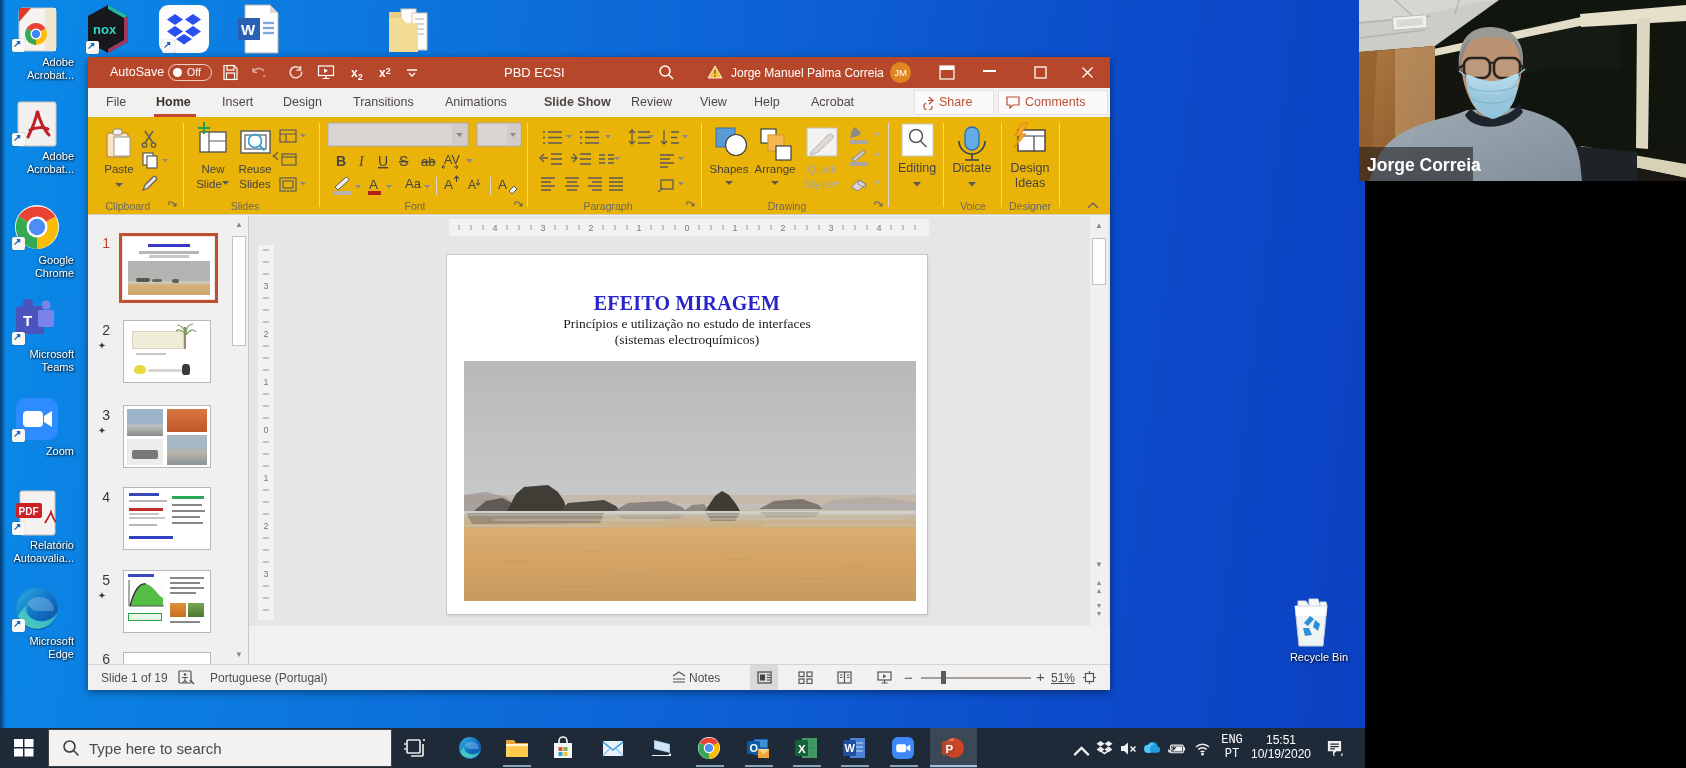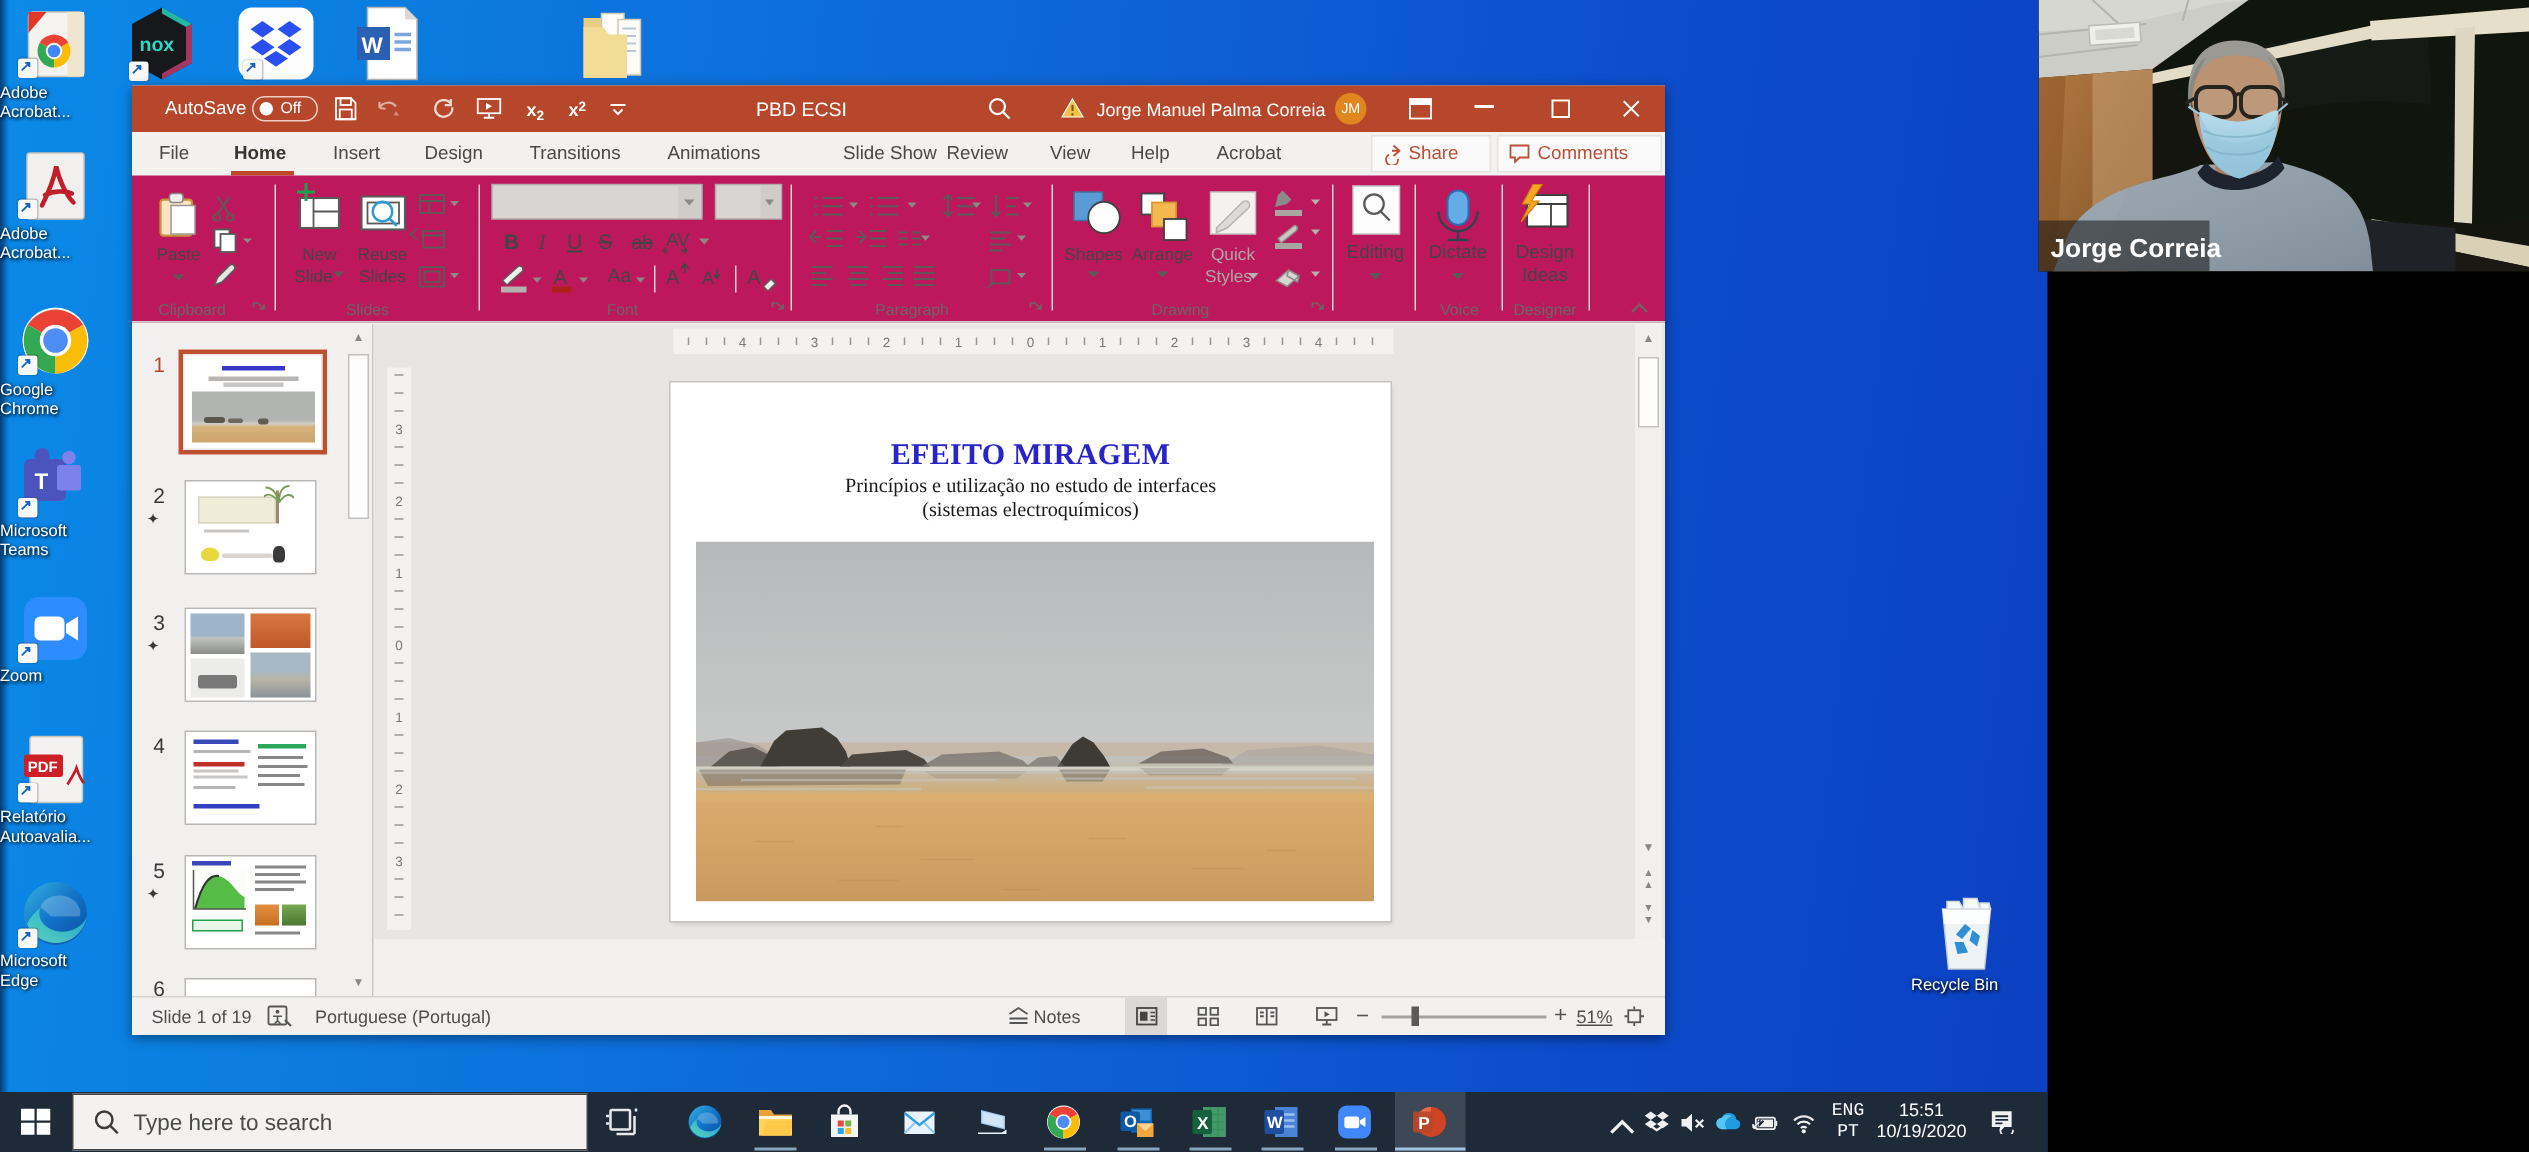--- a/index.html
+++ b/index.html
@@ -9,7 +9,7 @@
   #desktop { position:absolute; left:0; top:0; width:1365px; height:768px;
     background:linear-gradient(97deg,#0a8ae8 0px,#0c79de 22%,#0d63d6 52%,#0c4cca 78%,#0b41c2 100%); }
   #ldark { position:absolute; left:0; top:0; width:6px; height:768px; background:linear-gradient(to right, rgba(0,0,20,.55), rgba(0,0,20,0)); }
-  .dicon { position:absolute; width:74px; text-align:left; }
+  .dicon { position:absolute; width:74px; text-align:right; }
   .dlabel { color:#fff; font-size:11px; line-height:13px; text-shadow:1px 1px 2px rgba(0,0,0,.85), 0 0 3px rgba(0,0,0,.5); margin-top:3px; }
   .shortcut { position:absolute; width:13px; height:13px; background:#f8f8f8; border-radius:2px; box-shadow:0 0 1px rgba(0,0,0,.5); }
   .shortcut:after { content:"\2197"; position:absolute; left:1px; top:-1px; font-size:10px; color:#1565c0; font-weight:bold; }

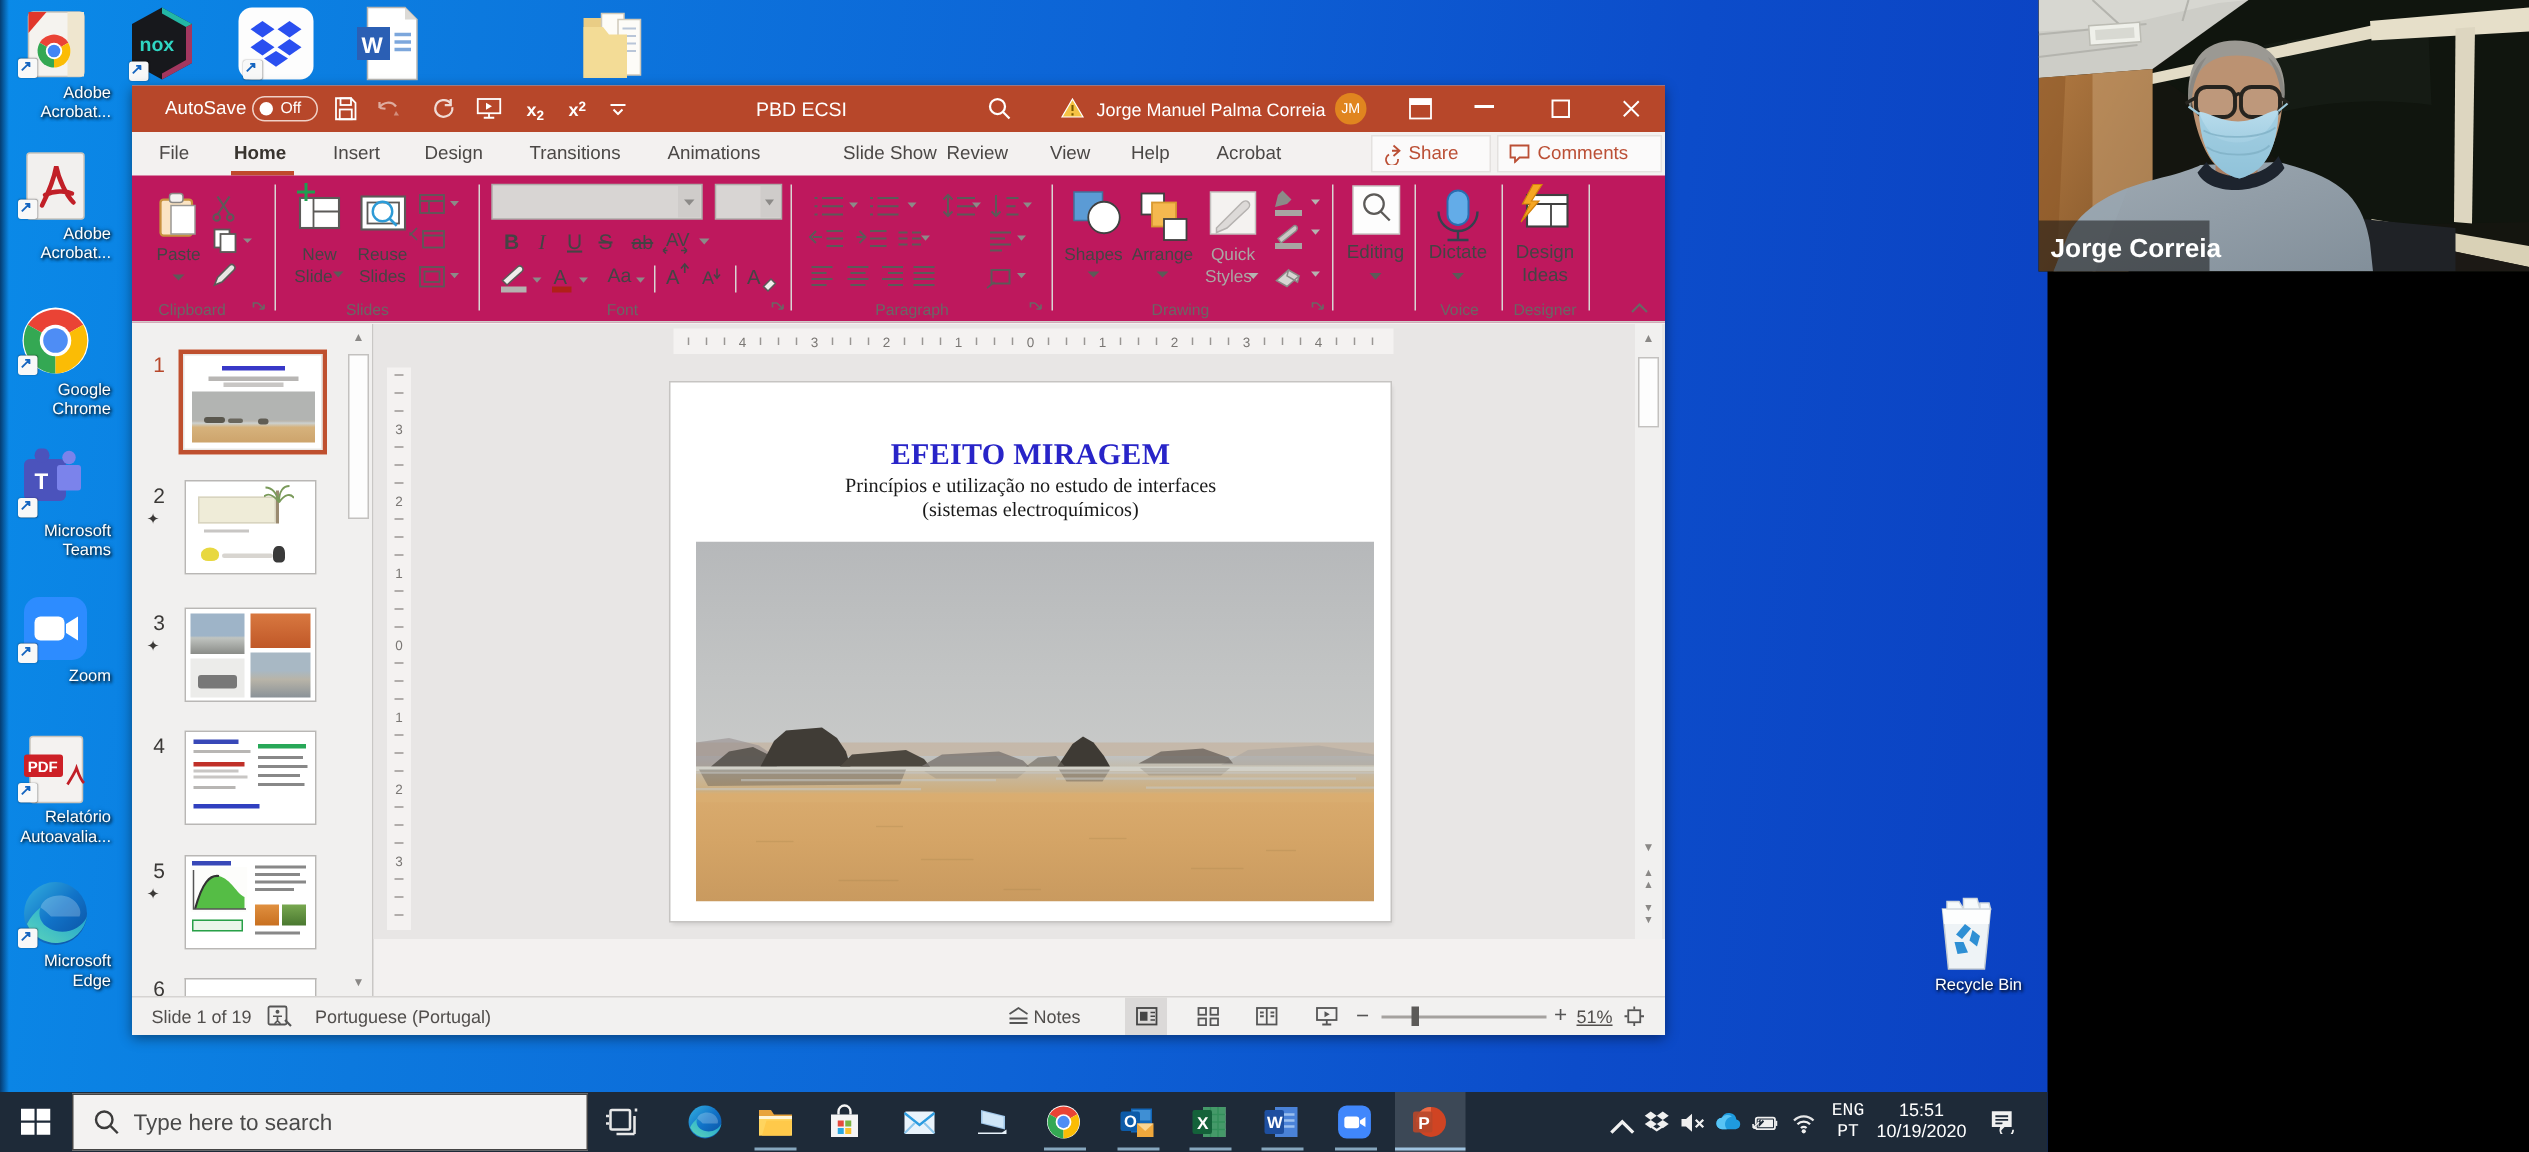--- a/index.html
+++ b/index.html
@@ -426,7 +426,7 @@
       <span class="tab" style="left:195px;">Design</span>
       <span class="tab" style="left:265px;">Transitions</span>
       <span class="tab" style="left:357px;">Animations</span>
-      <span class="tab" style="left:474px;">Slide Show</span>
+      <span class="tab" style="left:456px;font-weight:bold;">Slide Show</span>
       <span class="tab" style="left:543px;">Review</span>
       <span class="tab" style="left:612px;">View</span>
       <span class="tab" style="left:666px;">Help</span>

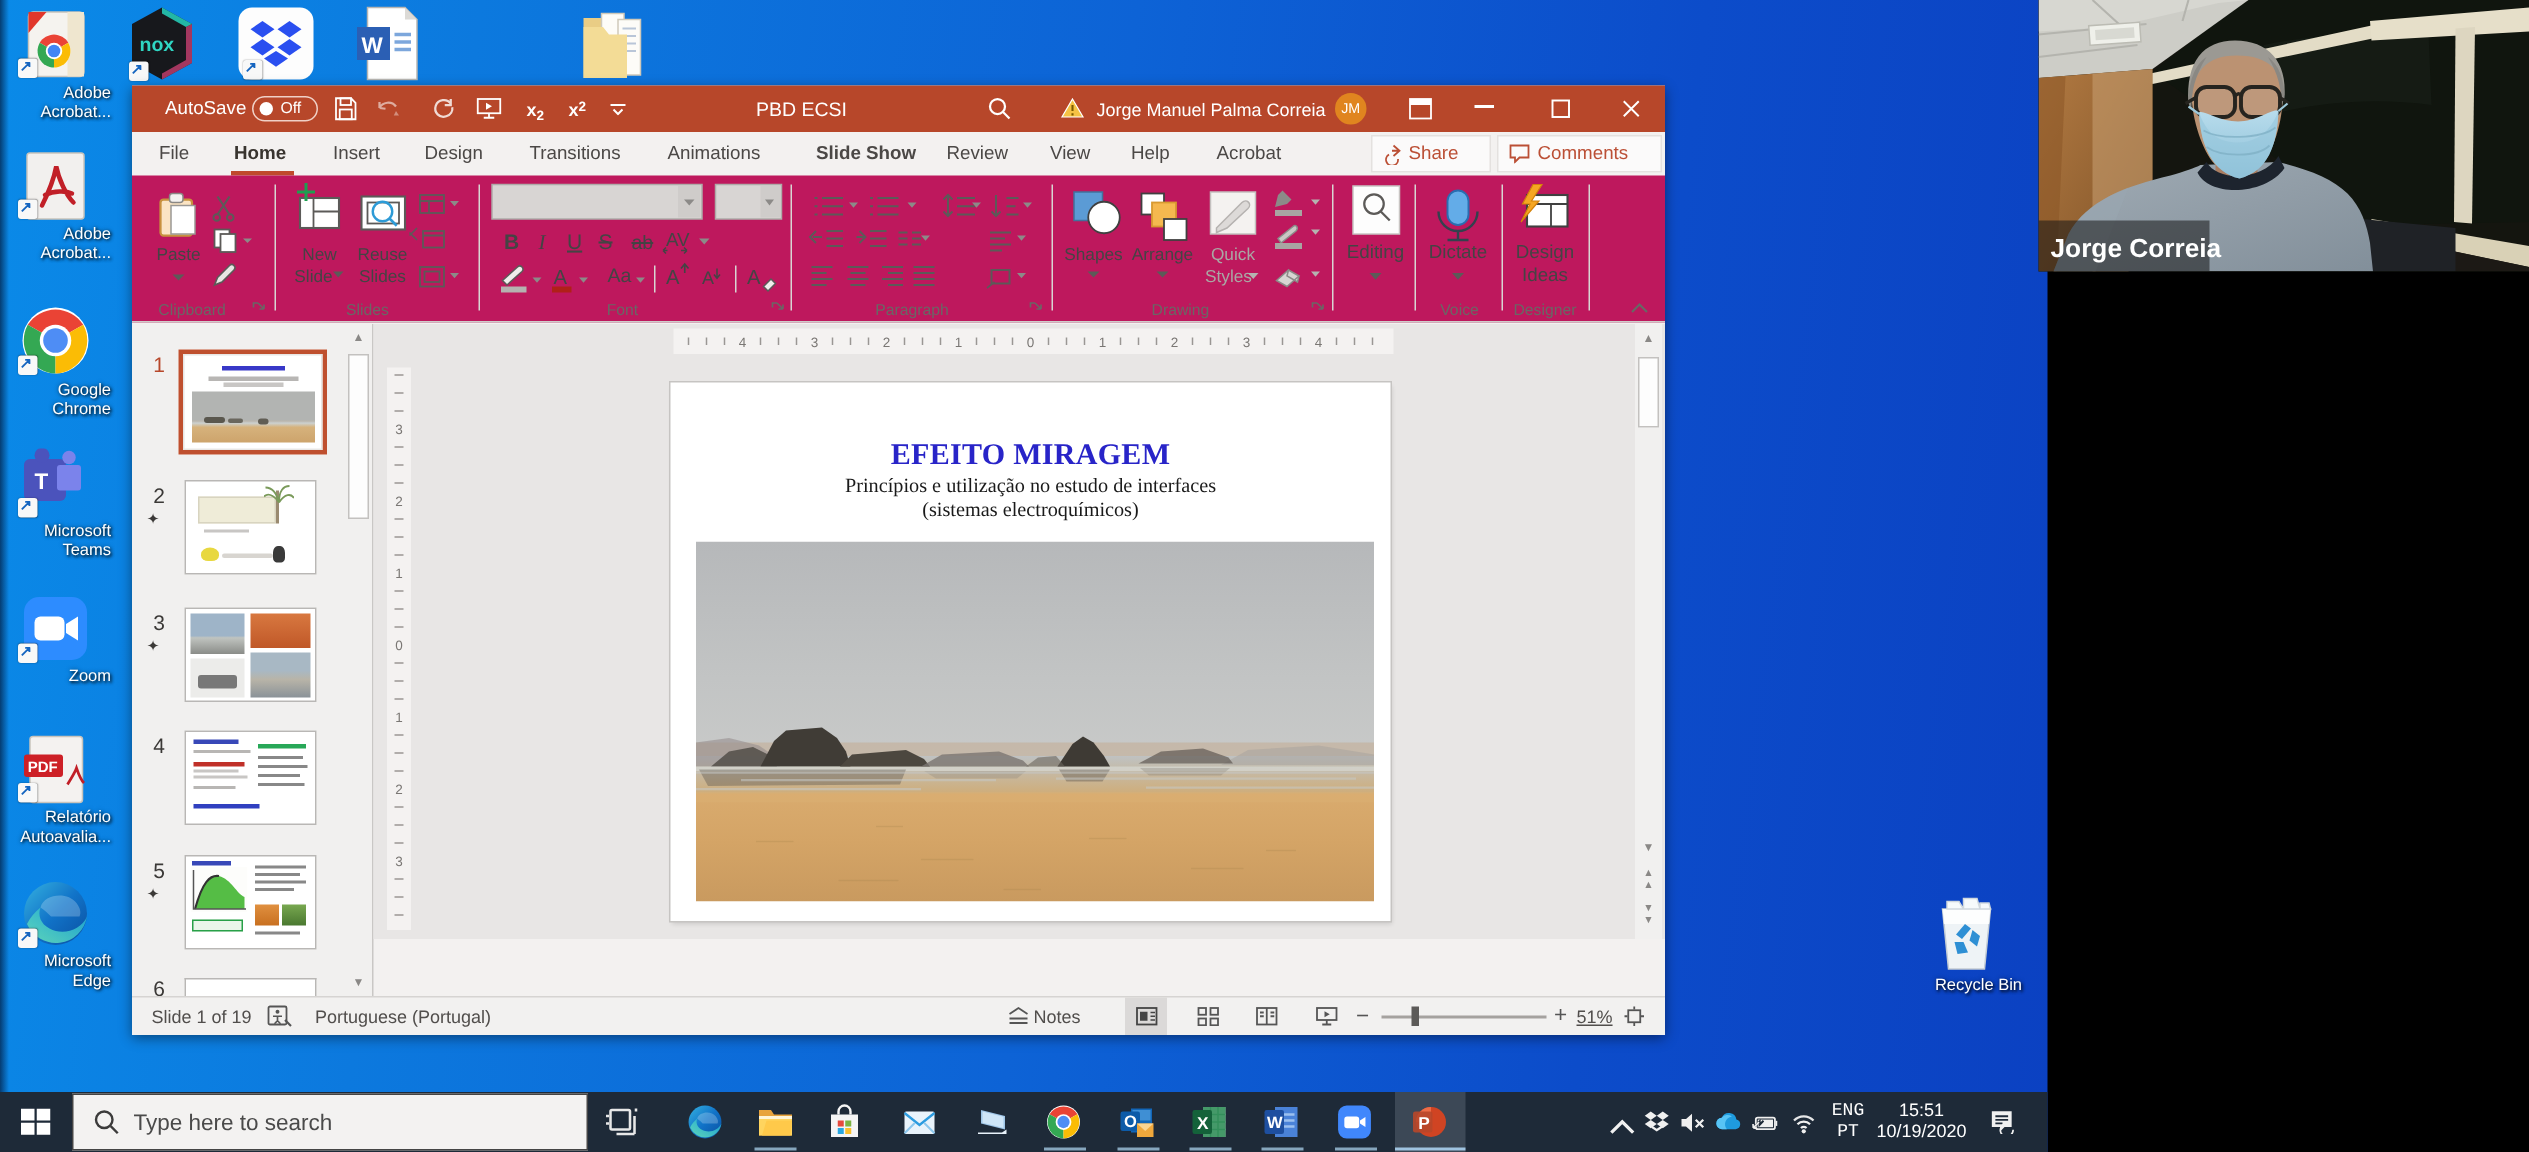--- a/index.html
+++ b/index.html
@@ -26,7 +26,7 @@
   #titlebar { position:absolute; left:0; top:0; width:1022px; height:31px; background:#b7472a; color:#fff; }
   #tabrow { position:absolute; left:0; top:31px; width:1012px; height:29px; background:#f3f1f0; }
   .tab { position:absolute; top:7px; font-size:12.5px; color:#4b4846; }
-  #ribbon { position:absolute; left:0; top:60px; width:1022px; height:98px; background:#be185d; border-bottom:1px solid #cfccca; }
+  #ribbon { position:absolute; left:0; top:60px; width:1022px; height:98px; background:#eab308; border-bottom:1px solid #cfccca; }
   
   #editband { position:absolute; left:161px; top:159px; width:861px; height:410px; background:#e8e6e5; }
   #thumbpane { position:absolute; left:0; top:159px; width:161px; height:448px; background:#f1f0ef; border-right:1px solid #c9c7c5; }

